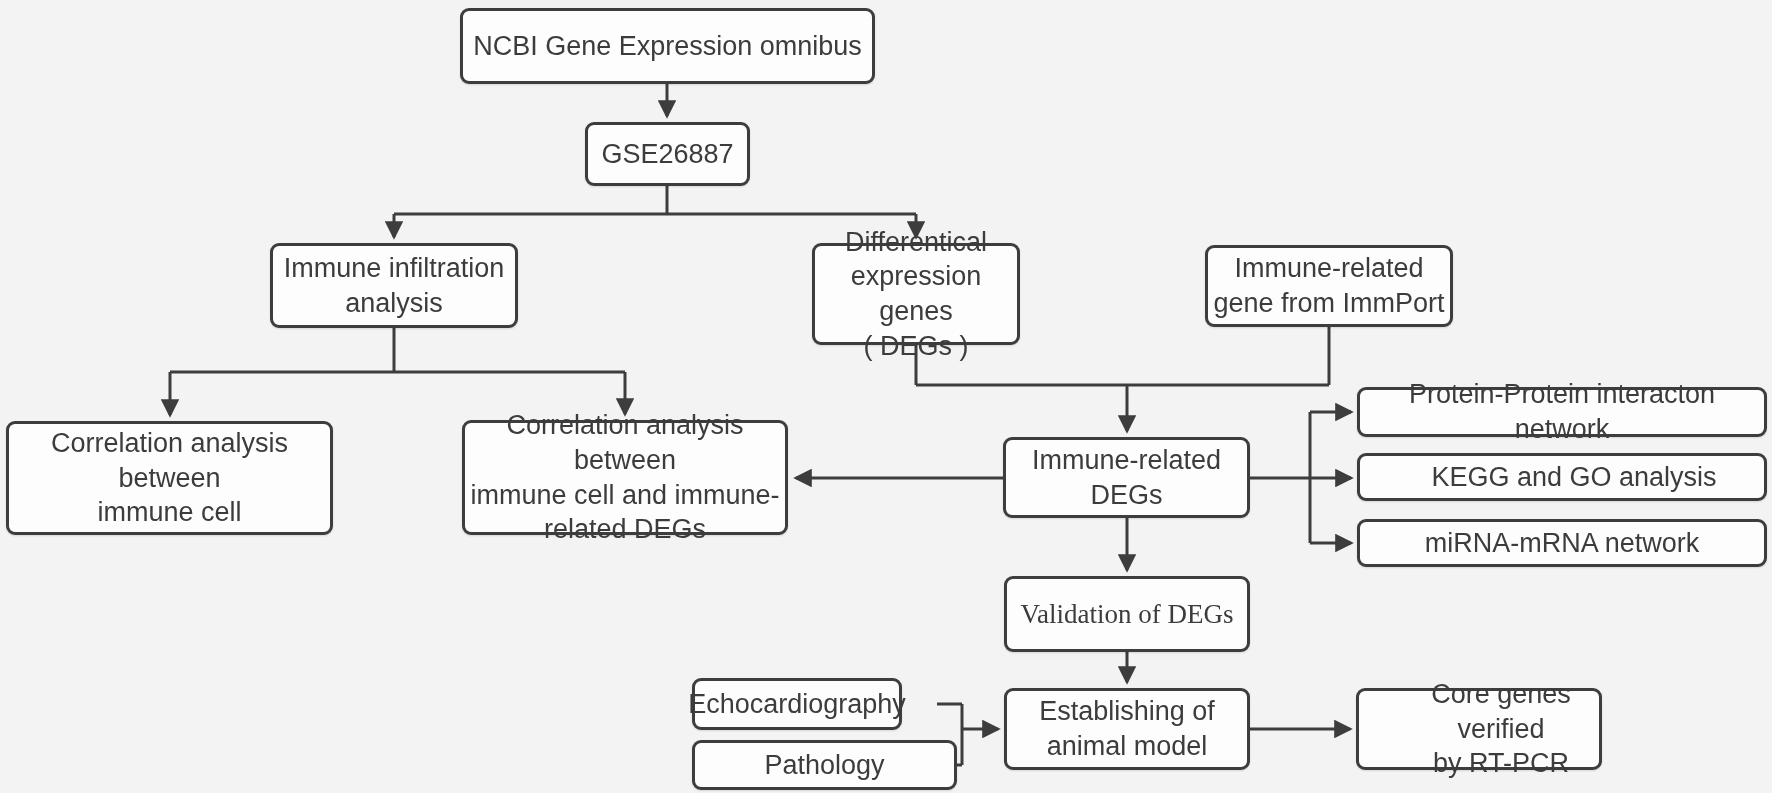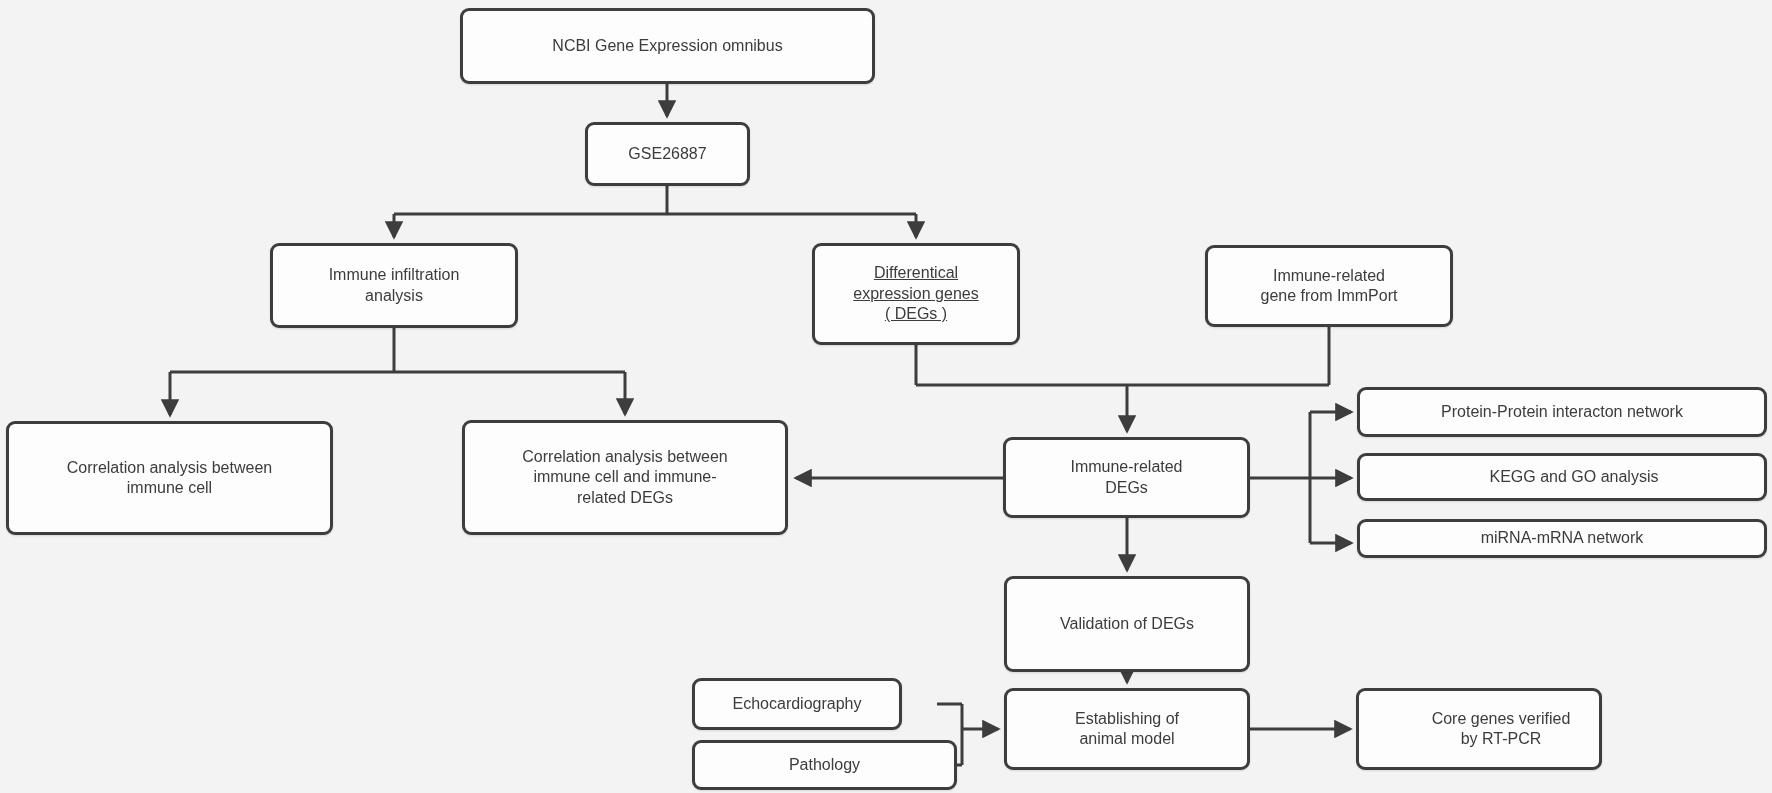--- a/index.html
+++ b/index.html
@@ -32,7 +32,7 @@
     justify-content: center;
     text-align: center;
     color: #3c3c3c;
-    font-size: 16px;
+    font-size: 27px;
     line-height: 1.28;
     box-shadow: 0 1px 2px rgba(0,0,0,0.12);
   }

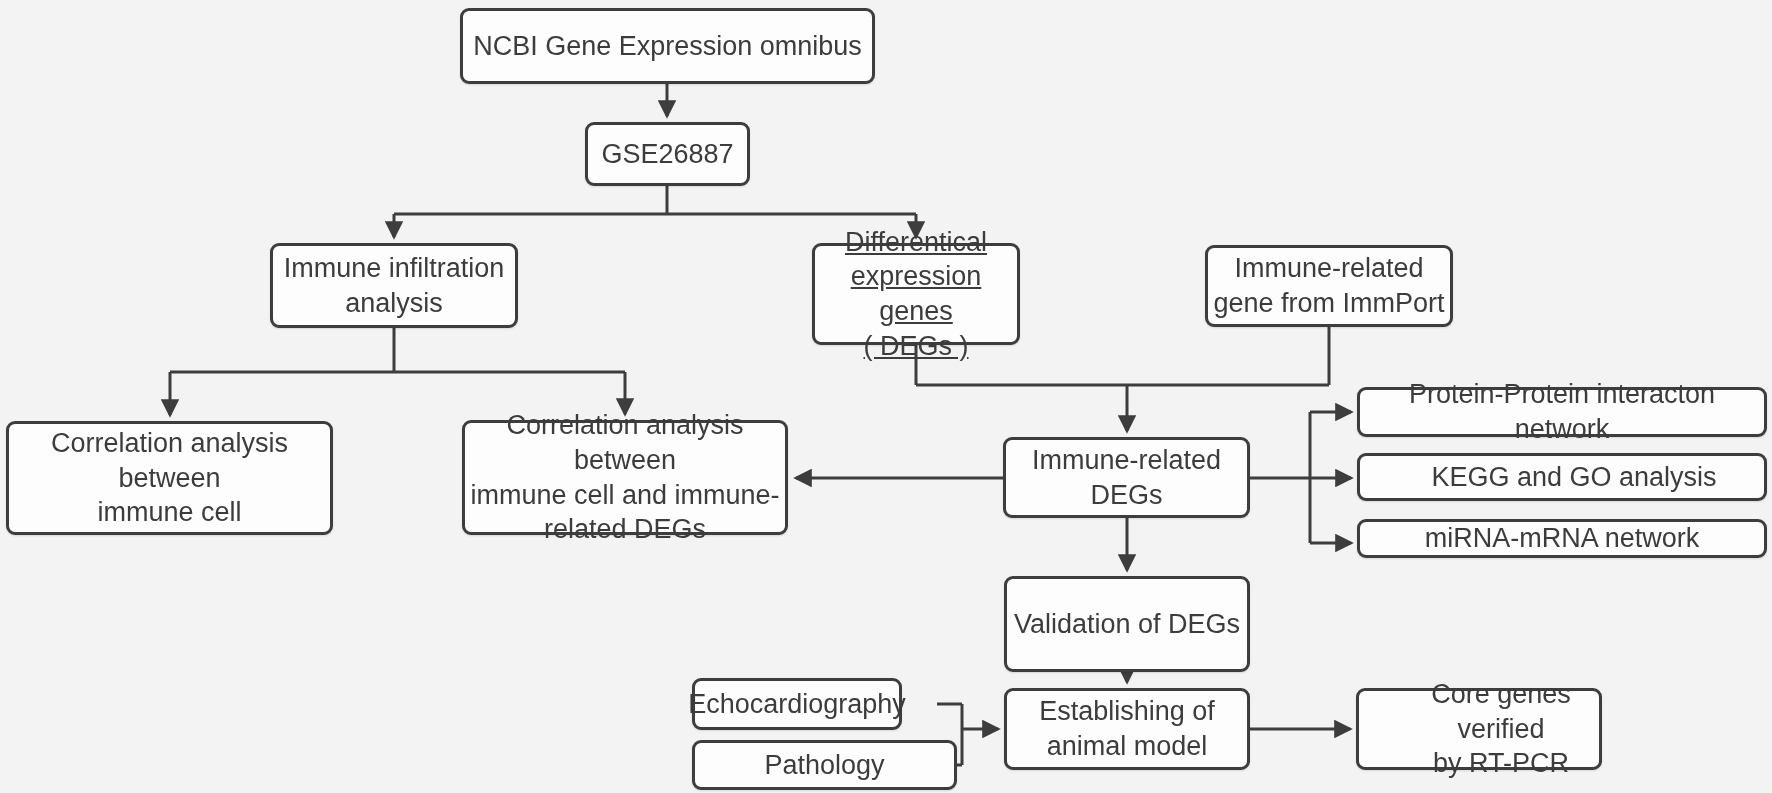--- a/index.html
+++ b/index.html
@@ -42,7 +42,7 @@
   #n-ncbi          { left: 460px;  top: 8px;   width: 415px; height: 76px; }
   #n-gse           { left: 585px;  top: 122px; width: 165px; height: 64px; }
   #n-infiltration  { left: 270px;  top: 243px; width: 248px; height: 85px; }
-  #n-degs          { left: 812px;  top: 243px; width: 208px; height: 102px; text-decoration: underline; }
+  #n-degs          { left: 812px;  top: 243px; width: 208px; height: 102px; }
   #n-immport       { left: 1205px; top: 245px; width: 248px; height: 82px; }
   #n-corr1         { left: 6px;    top: 421px; width: 327px; height: 114px; }
   #n-corr2         { left: 462px;  top: 420px; width: 326px; height: 115px; }

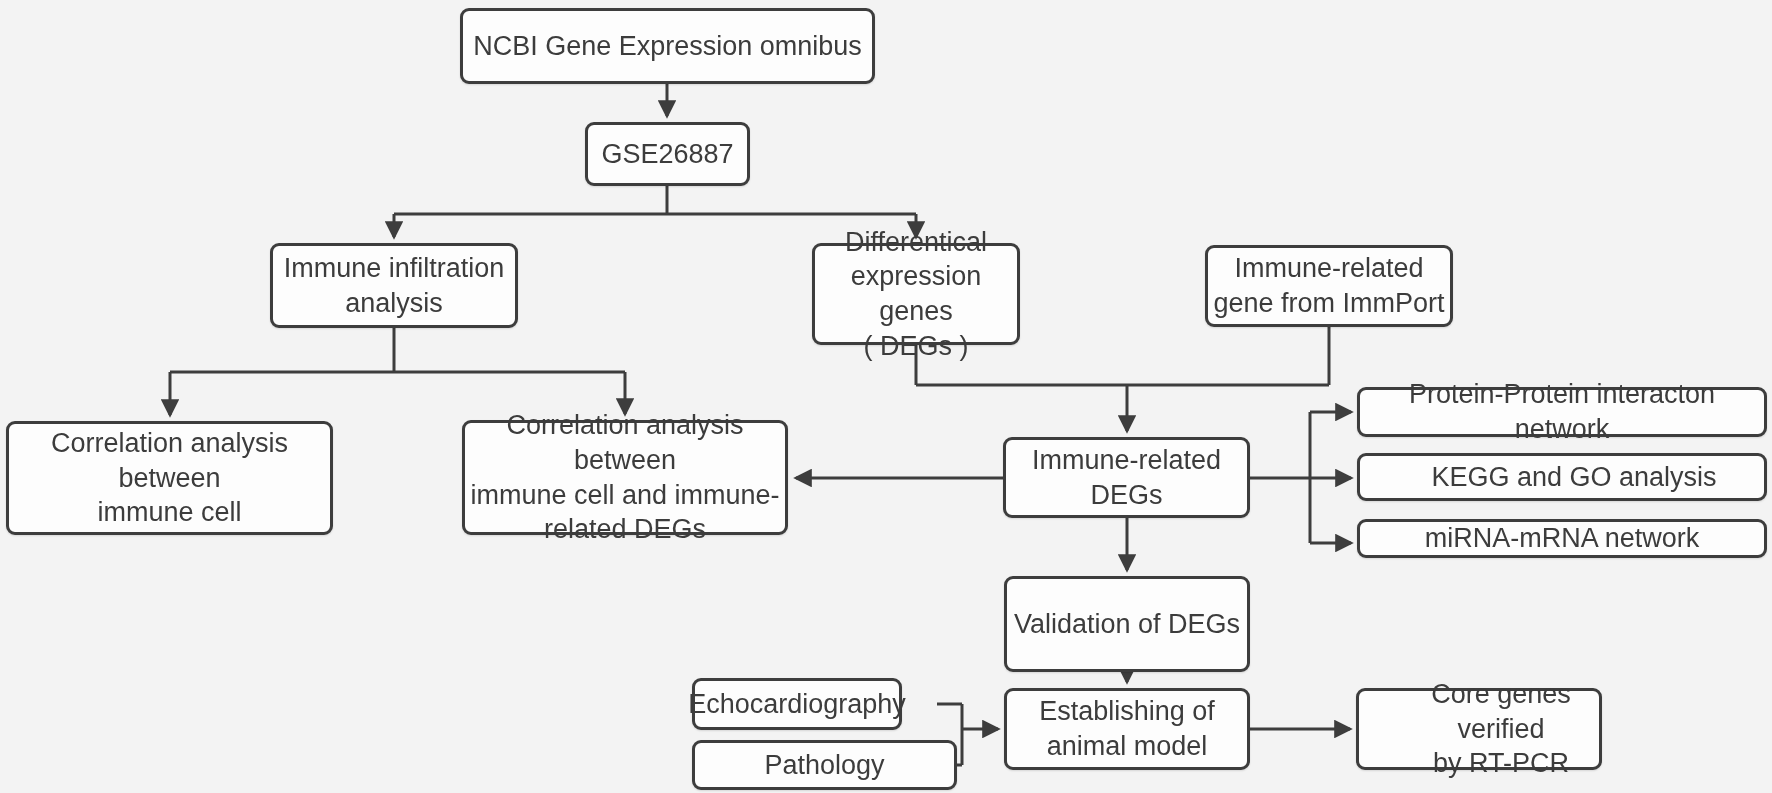--- a/index.html
+++ b/index.html
@@ -49,7 +49,7 @@
   #n-irdegs        { left: 1003px; top: 437px; width: 247px; height: 81px; }
   #n-ppi           { left: 1357px; top: 387px; width: 410px; height: 50px; justify-content: center; }
   #n-kegg          { left: 1357px; top: 453px; width: 410px; height: 48px; padding-left: 24px; }
-  #n-mirna         { left: 1357px; top: 519px; width: 410px; height: 39px; }
+  #n-mirna         { left: 1357px; top: 519px; width: 410px; height: 48px; }
   #n-validation    { left: 1004px; top: 576px; width: 246px; height: 96px; }
   #n-echo          { left: 692px;  top: 678px; width: 210px; height: 52px; }
   #n-pathology     { left: 692px;  top: 740px; width: 265px; height: 50px; }

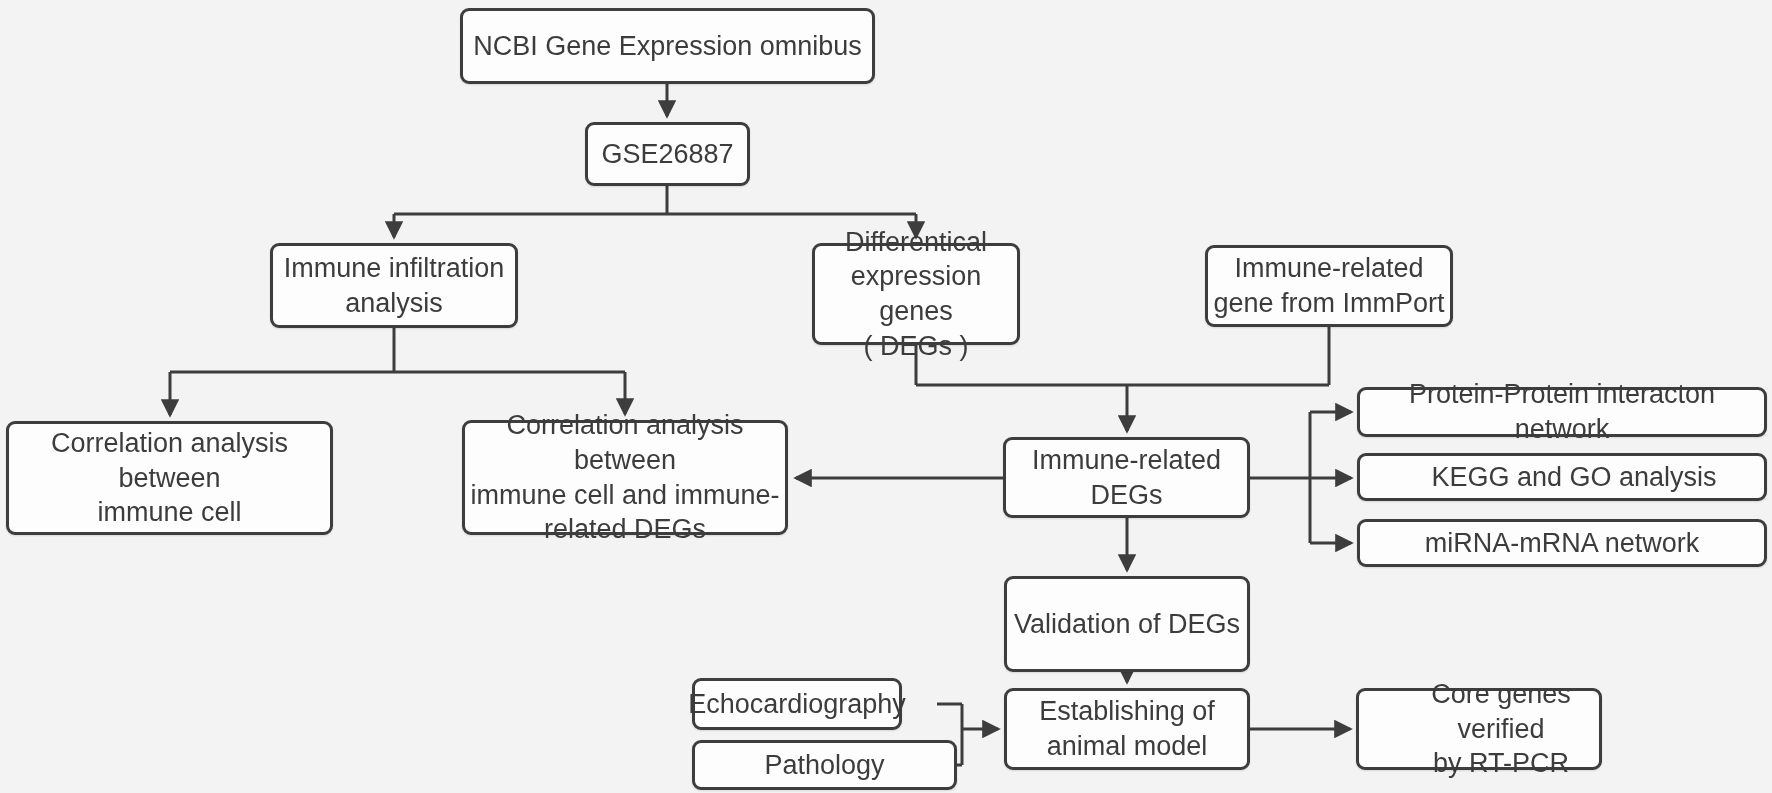--- a/index.html
+++ b/index.html
@@ -50,7 +50,7 @@
   #n-ppi           { left: 1357px; top: 387px; width: 410px; height: 50px; justify-content: center; }
   #n-kegg          { left: 1357px; top: 453px; width: 410px; height: 48px; padding-left: 24px; }
   #n-mirna         { left: 1357px; top: 519px; width: 410px; height: 48px; }
-  #n-validation    { left: 1004px; top: 576px; width: 246px; height: 96px; }
+  #n-validation    { left: 1004px; top: 576px; width: 246px; height: 76px; font-family: Liberation Serif, serif; }
   #n-echo          { left: 692px;  top: 678px; width: 210px; height: 52px; }
   #n-pathology     { left: 692px;  top: 740px; width: 265px; height: 50px; }
   #n-establishing  { left: 1004px; top: 688px; width: 246px; height: 82px; }

